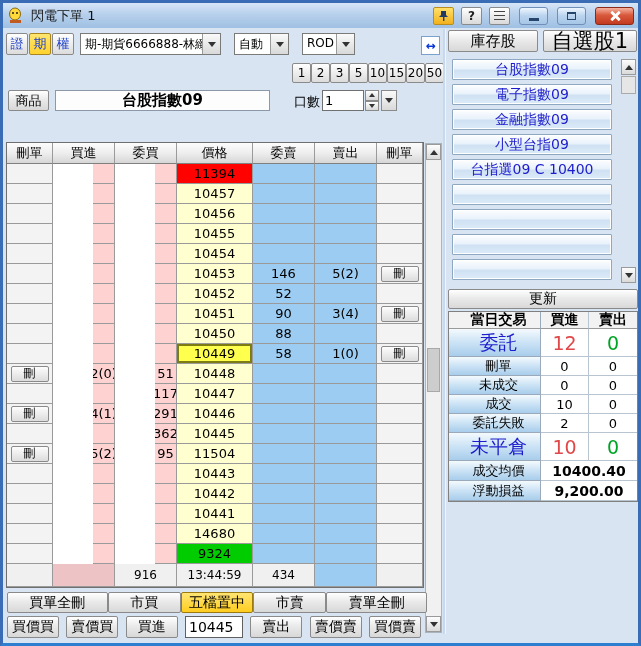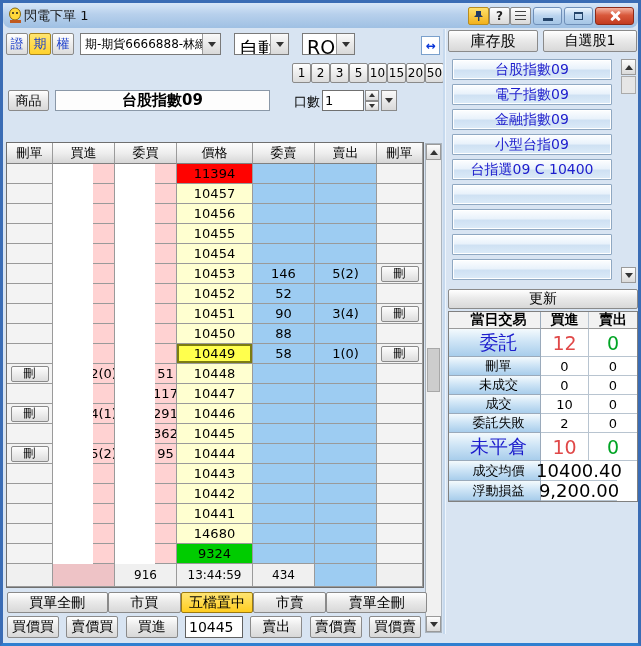--- a/index.html
+++ b/index.html
@@ -9,7 +9,7 @@
 
   
   .titlebar{position:absolute;left:3px;top:3px;width:635px;height:25px;box-sizing:border-box;
-    background:linear-gradient(180deg,#d7e6f8,#b7d0ec 45%,#9fc0e3);display:flex;align-items:center;gap:0;padding:0 4px;border-radius:8px;}
+    background:linear-gradient(180deg,#d7e6f8,#b7d0ec 45%,#9fc0e3);display:flex;align-items:center;gap:7px;padding:0 4px;}
   .app-icon{width:17px;height:17px;flex:0 0 auto;}
   .title{font-size:13px;color:#101010;}
   .tb-spacer{flex:1;}

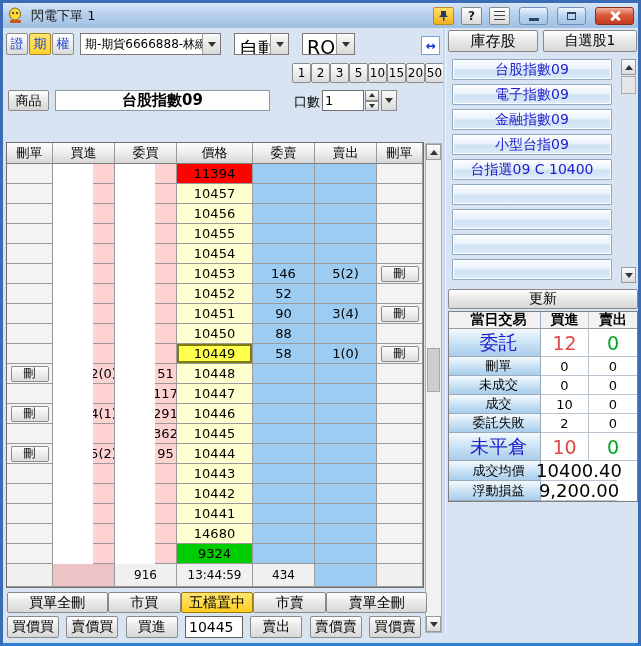--- a/index.html
+++ b/index.html
@@ -31,7 +31,7 @@
   .btn{box-sizing:border-box;border:1px solid #8a8a8a;border-radius:2px;color:#000;
     background:linear-gradient(#ffffff,#eaeaea 45%,#d8d8d8);display:flex;align-items:center;justify-content:center;font-size:13px;}
   .dd{position:absolute;box-sizing:border-box;border:1px solid #7a7a7a;background:#fff;display:flex;align-items:stretch;height:22px;}
-  .dd-text{flex:1;font-size:19px;padding:2px 3px 0 4px;white-space:nowrap;overflow:hidden;}
+  .dd-text{flex:1;font-size:12px;padding:2px 3px 0 4px;white-space:nowrap;overflow:hidden;}
   .dd-arrow{width:17px;border-left:1px solid #9a9a9a;background:linear-gradient(#fafafa,#d9d9d9);display:flex;align-items:center;justify-content:center;}
   .tri-d{width:0;height:0;border-left:4px solid transparent;border-right:4px solid transparent;border-top:5px solid #333;}
   .tri-u{width:0;height:0;border-left:4px solid transparent;border-right:4px solid transparent;border-bottom:5px solid #333;}

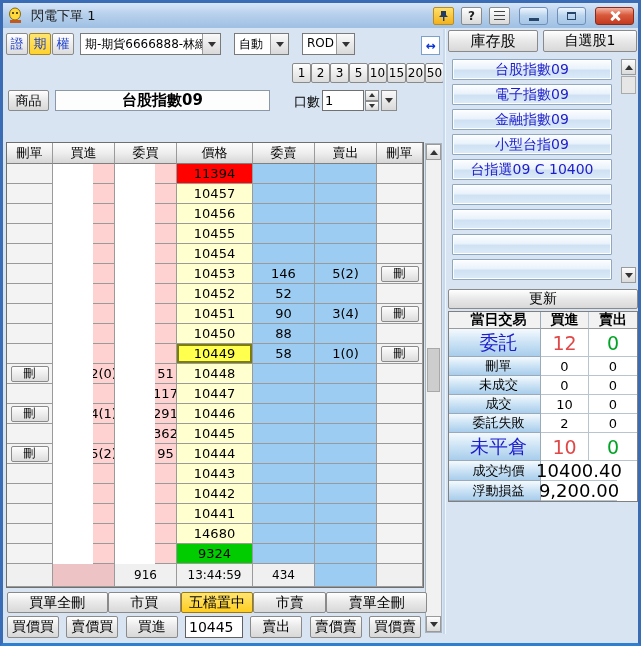--- a/index.html
+++ b/index.html
@@ -46,7 +46,7 @@
     background:#fff;color:#0a36d8;font-size:12px;font-weight:bold;display:flex;align-items:center;justify-content:center;}
 
   .inv-btn{position:absolute;left:448px;top:30px;width:90px;height:22px;font-size:15px;}
-  .wl-top-btn{position:absolute;left:543px;top:30px;width:94px;height:22px;font-size:14px;align-items:center;}
+  .wl-top-btn{position:absolute;left:543px;top:30px;width:94px;height:22px;font-size:21px;align-items:center;}
 
   
   .quickqty{position:absolute;left:292px;top:63px;display:flex;}

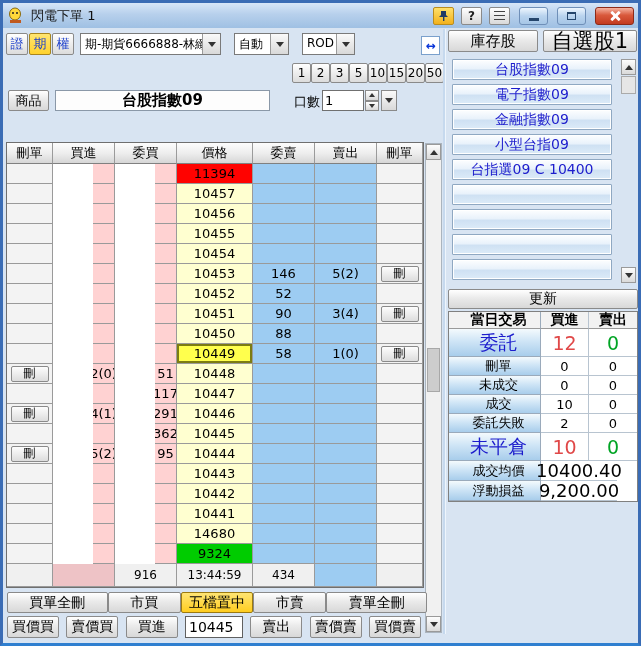--- a/index.html
+++ b/index.html
@@ -360,7 +360,7 @@
       </div>
       <div class="lc c-buy">5(2)</div>
       <div class="lc c-bid">95</div>
-      <div class="lc c-price">10444</div>
+      <div class="lc c-price">11504</div>
       <div class="lc c-ask"></div>
       <div class="lc c-sell"></div>
       <div class="lc c-del"></div>

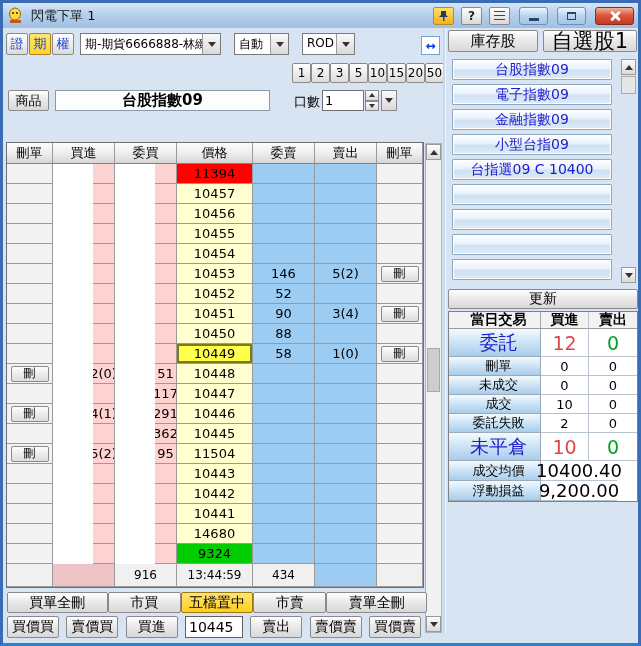--- a/index.html
+++ b/index.html
@@ -124,8 +124,8 @@
   .t-big .t-buy,.t-big .t-sell{font-size:19px;}
   .v-red{color:var(--up-red,#e04848);}
   .v-green{color:var(--gain-green,#00a424);}
-  .t-value{width:76px;box-sizing:border-box;border-bottom:1px solid #b8c4d0;font-size:18px;background:#fff;
-    display:flex;align-items:center;justify-content:center;}
+  .t-value{width:96px;box-sizing:border-box;border-bottom:1px solid #b8c4d0;font-size:14px;background:#fff;
+    display:flex;align-items:center;justify-content:center;font-weight:bold;}
 
   .vsplit{position:absolute;left:443px;top:29px;width:2px;height:605px;background:#c6d9ee;border-right:1px solid #eef5fc;}
 

